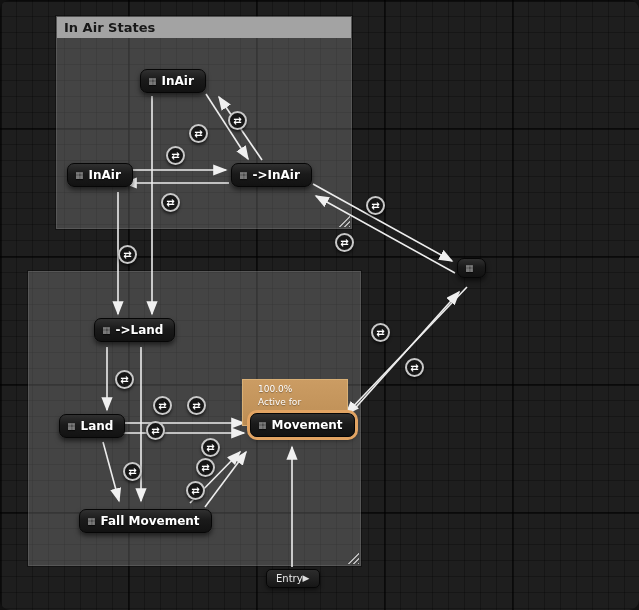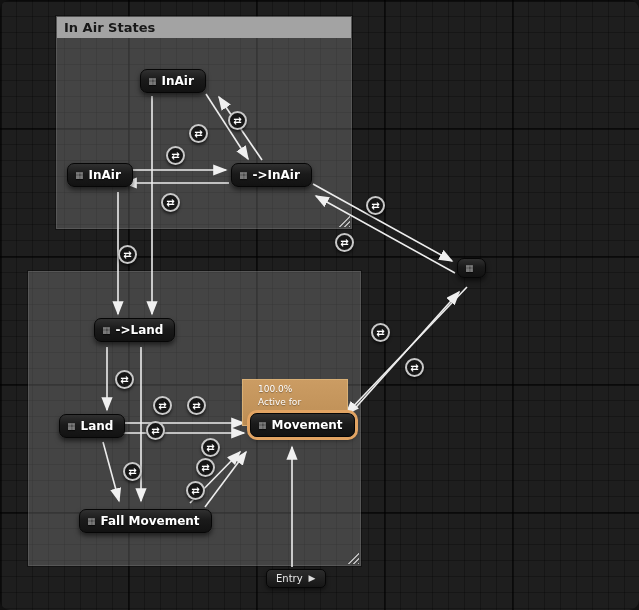--- a/index.html
+++ b/index.html
@@ -61,7 +61,7 @@
   .nicon{font-size:9px;color:#9c9c9c;font-weight:400;}
   .entry{
     position:absolute;left:266px;top:569px;z-index:5;
-    display:flex;align-items:center;gap:6px;
+    display:flex;align-items:center;
     background:linear-gradient(#2c2c2c,#161616);
     border:1px solid #060606;border-radius:5px;
     padding:3px 9px;color:#eaeaea;font-size:10px;

